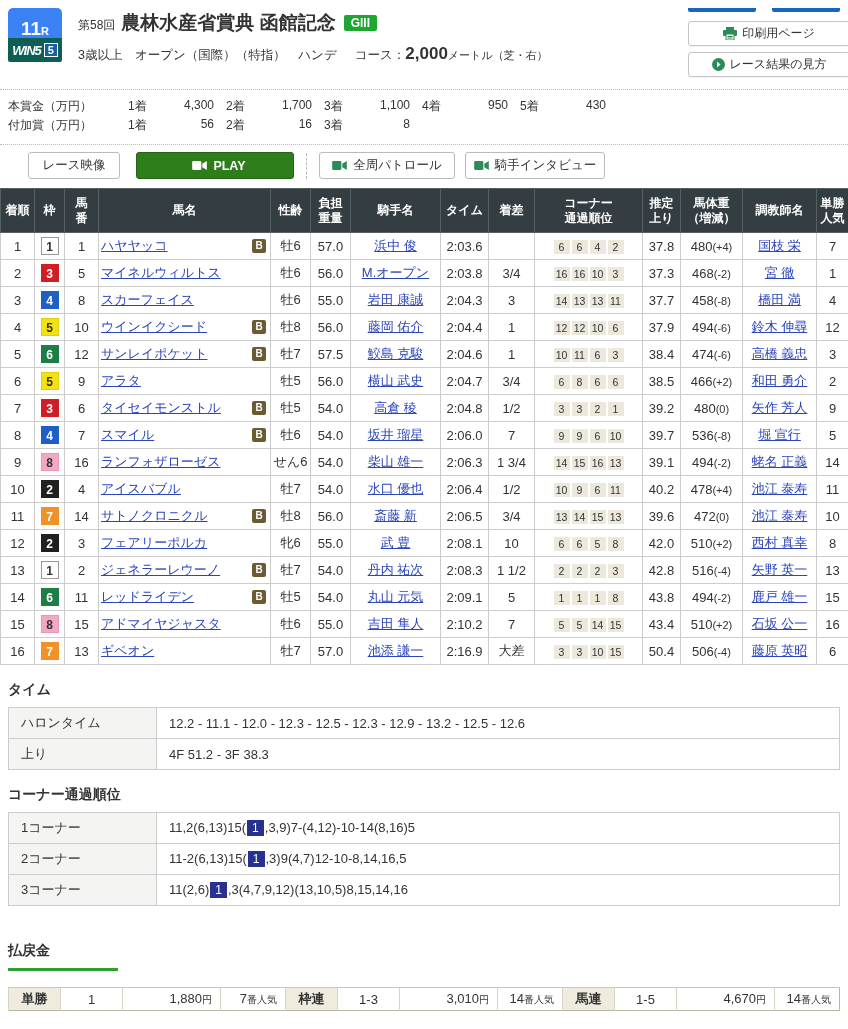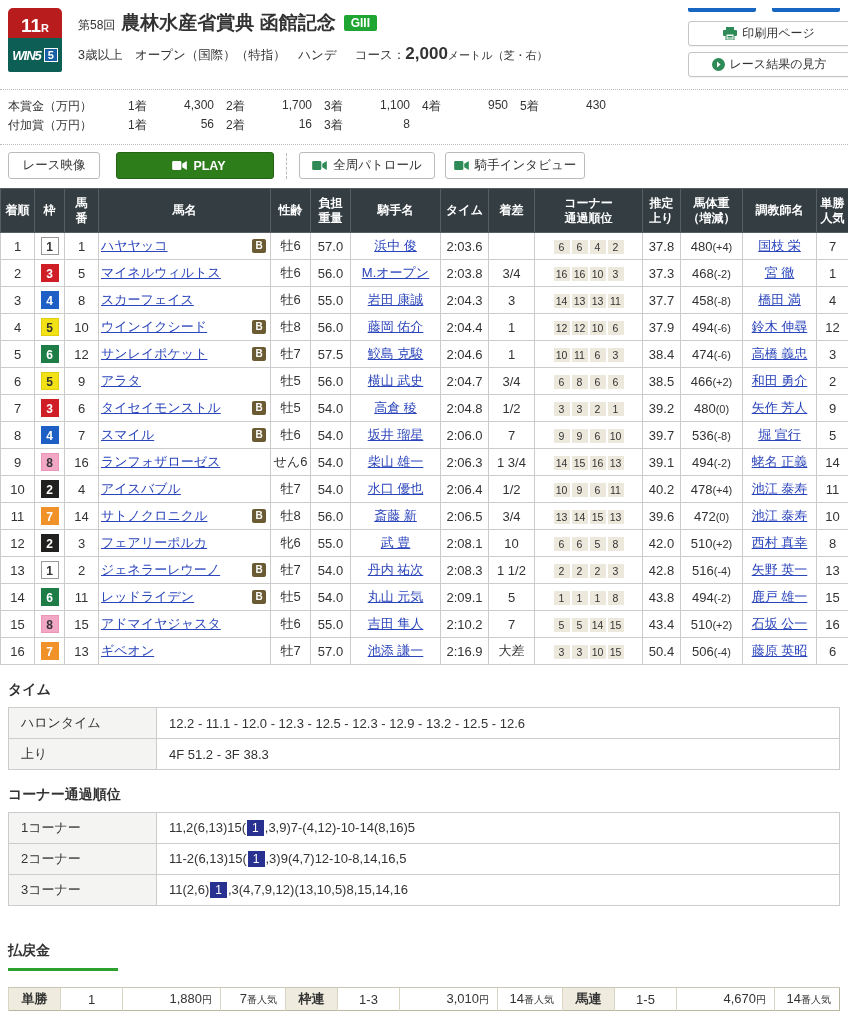--- a/index.html
+++ b/index.html
@@ -14,7 +14,7 @@
   .header-row { display: flex; justify-content: space-between; padding: 8px 8px 6px 8px; border-bottom: 1px dotted #bbb; }
   .header-left { display: flex; }
   .badge-col { width: 56px; margin-right: 14px; }
-  .race-no-badge { width: 54px; height: 30px; background: #b91c1c; border-radius: 5px 5px 0 0; color: #fff; text-align: center; line-height: 35px; font-weight: bold; }
+  .race-no-badge { width: 54px; height: 30px; background: #3b82f6; border-radius: 5px 5px 0 0; color: #fff; text-align: center; line-height: 42px; font-weight: bold; }
   .race-no-badge .big { font-size: 19px; }
   .race-no-badge .sub { font-size: 11px; }
   .win5-badge { width: 54px; height: 34px; background: #0d5f55; display: flex; align-items: center; justify-content: center; border-radius: 0 0 2px 2px; }

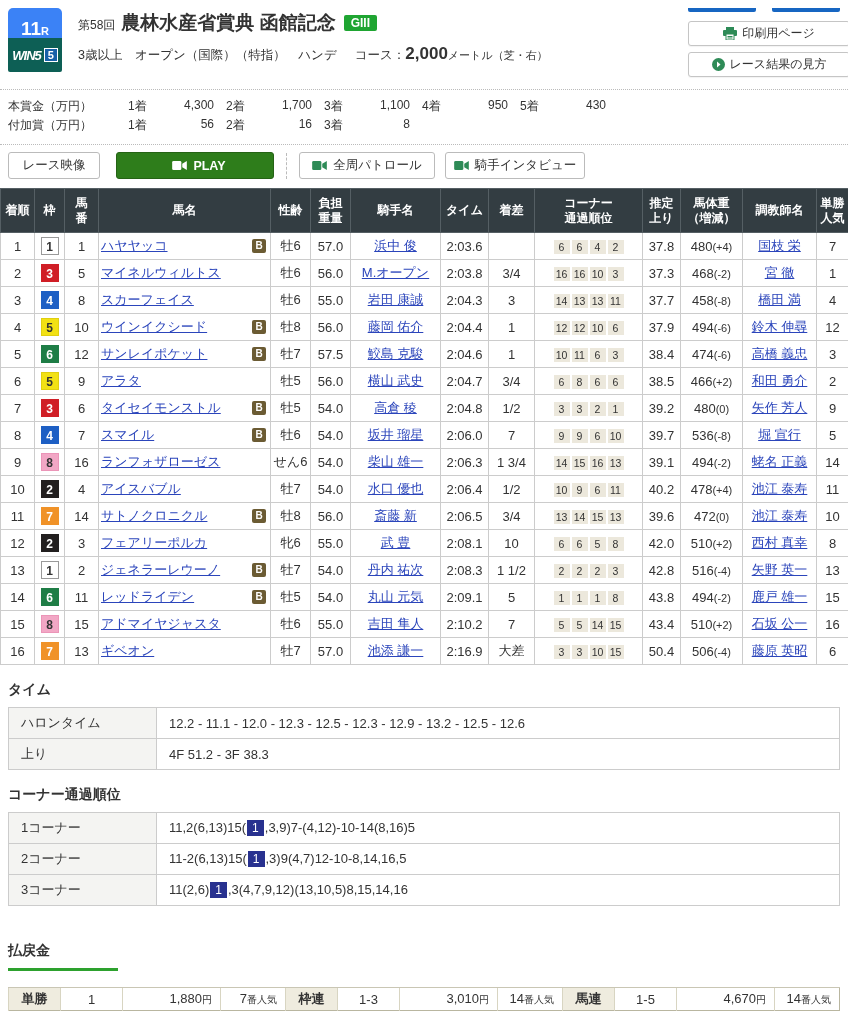--- a/index.html
+++ b/index.html
@@ -17,7 +17,7 @@
   .race-no-badge { width: 54px; height: 30px; background: #3b82f6; border-radius: 5px 5px 0 0; color: #fff; text-align: center; line-height: 42px; font-weight: bold; }
   .race-no-badge .big { font-size: 19px; }
   .race-no-badge .sub { font-size: 11px; }
-  .win5-badge { width: 54px; height: 34px; background: #0d5f55; display: flex; align-items: center; justify-content: center; border-radius: 0 0 2px 2px; }
+  .win5-badge { width: 54px; height: 24px; background: #0d5f55; display: flex; align-items: center; justify-content: center; border-radius: 0 0 2px 2px; }
   .win5-word { color: #fff; font-style: italic; font-weight: bold; font-size: 13px; letter-spacing: -1px; margin-right: 3px; }
   .win5-num { background: #1760a8; border: 1px solid #fff; color: #fff; font-size: 11px; font-weight: bold; width: 14px; height: 14px; text-align: center; line-height: 12px; }
   .title-line { display: flex; align-items: baseline; margin-top: 2px; }

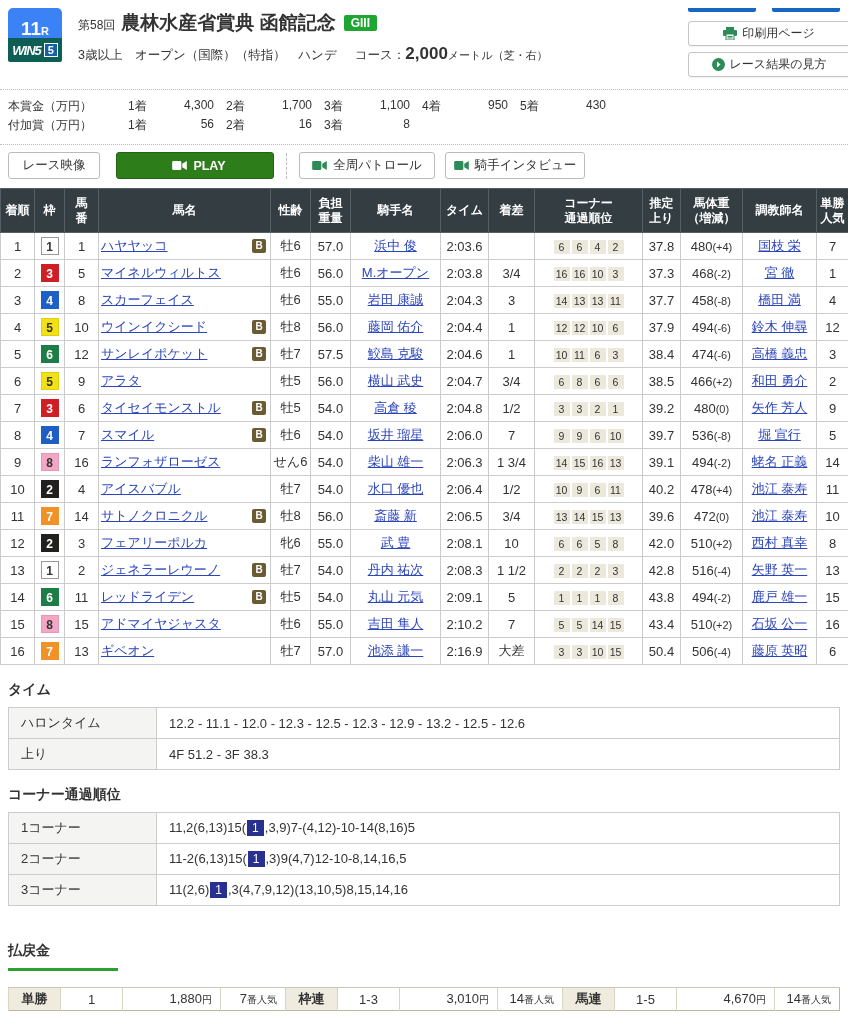--- a/index.html
+++ b/index.html
@@ -43,7 +43,7 @@
   .prize-val { width: 52px; text-align: right; }
 
   
-  .media-row { display: flex; align-items: center; padding: 7px 8px; }
+  .media-row { display: flex; align-items: center; padding: 7px 8px; margin-left: 20px; }
   .btn { height: 27px; display: flex; align-items: center; justify-content: center; font-size: 12.5px; border-radius: 3px; cursor: pointer; }
   .btn svg { margin-right: 6px; }
   .btn-white { background: #fff; border: 1px solid #bbb; color: #333; }

